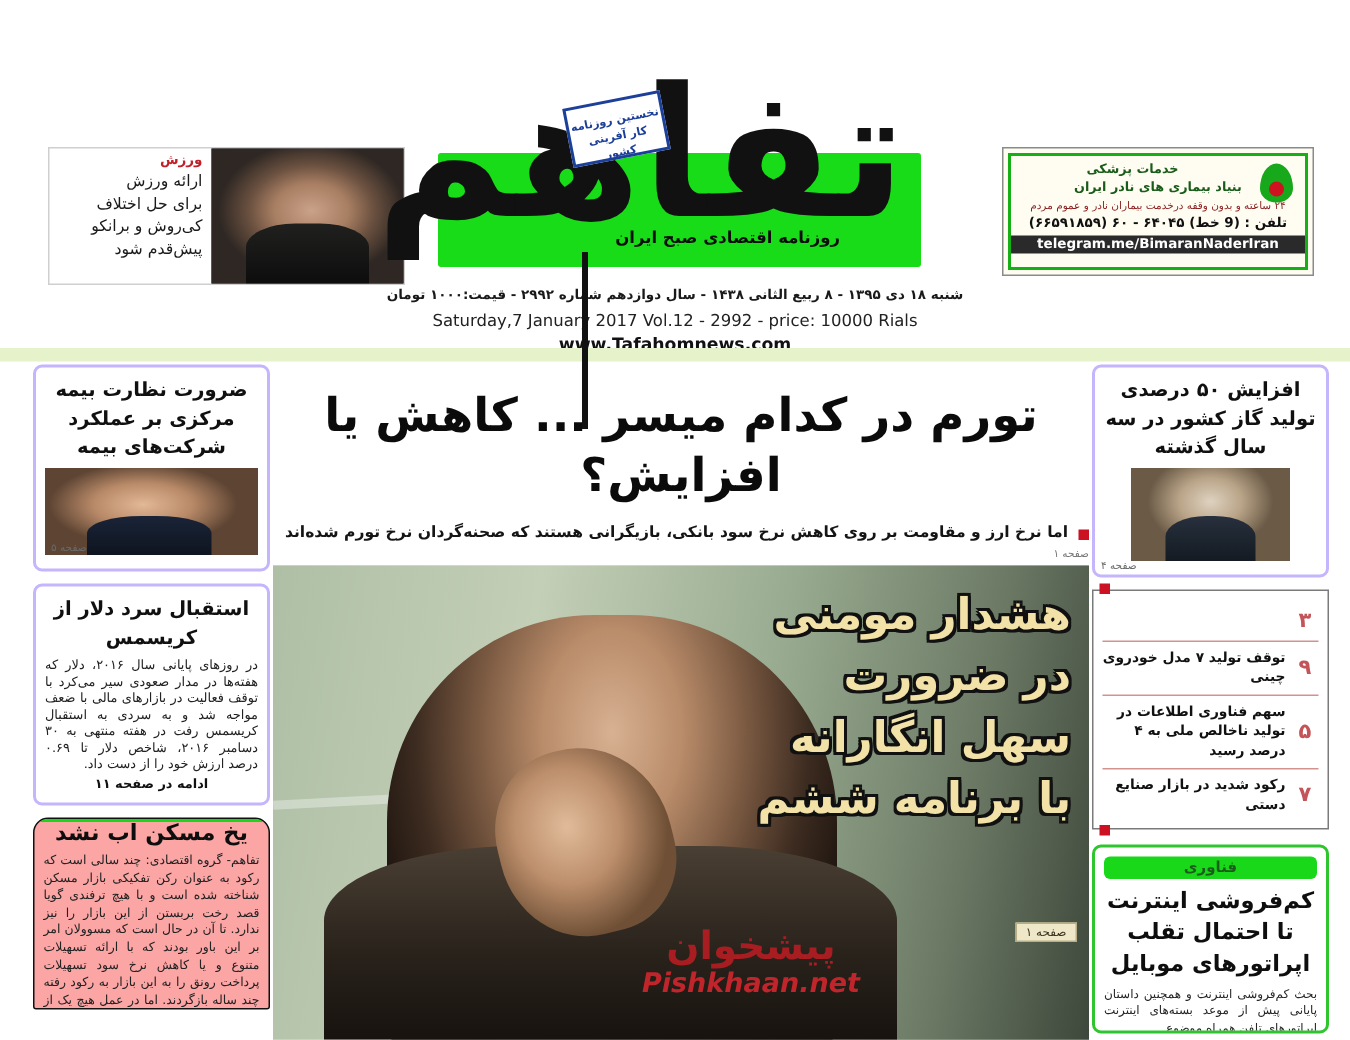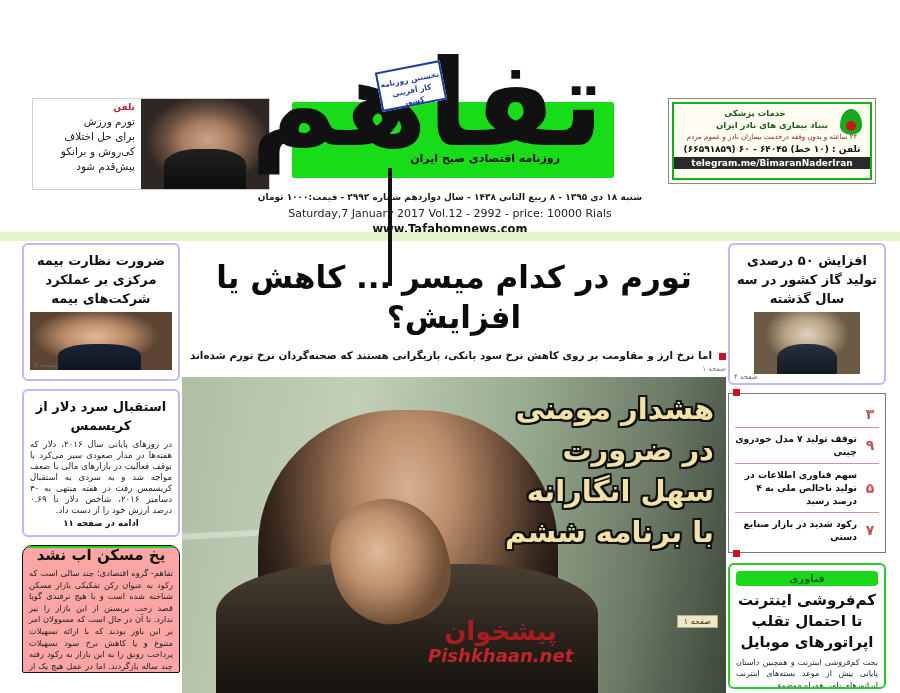--- a/index.html
+++ b/index.html
@@ -591,7 +591,7 @@
 
     <div class="top-left-box">
       <div class="top-left-text">
-        <div class="kicker-sport">تلفن</div>
+        <div class="kicker-sport">ورزش</div>
         <div class="ln">تورم ورزش</div>
         <div class="ln">برای حل اختلاف</div>
         <div class="ln">کی‌روش و برانکو</div>

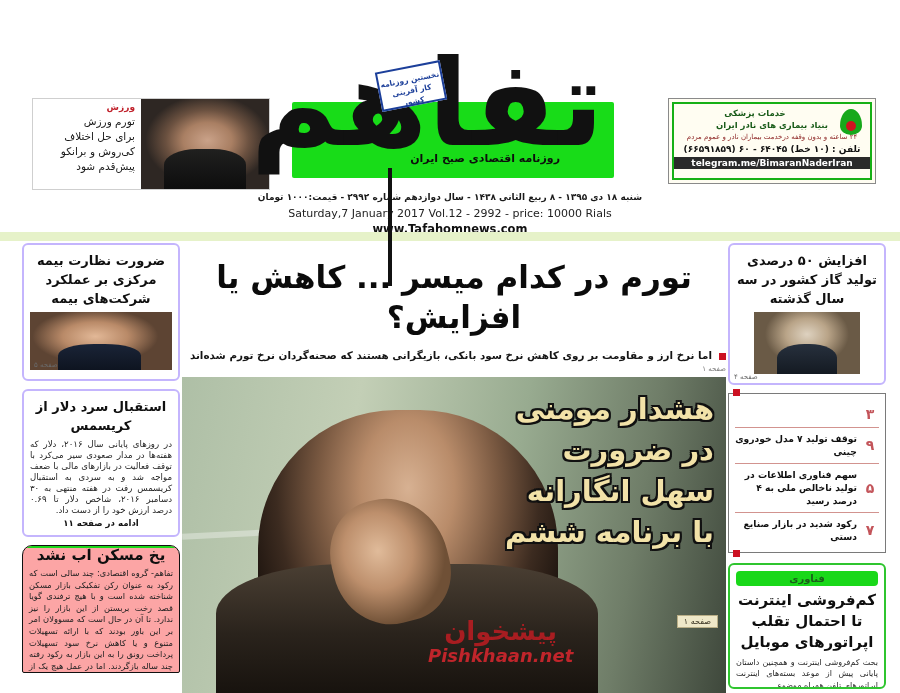--- a/index.html
+++ b/index.html
@@ -592,7 +592,7 @@
     <div class="top-left-box">
       <div class="top-left-text">
         <div class="kicker-sport">ورزش</div>
-        <div class="ln">تورم ورزش</div>
+        <div class="ln">ارائه ورزش</div>
         <div class="ln">برای حل اختلاف</div>
         <div class="ln">کی‌روش و برانکو</div>
         <div class="ln">پیش‌قدم شود</div>

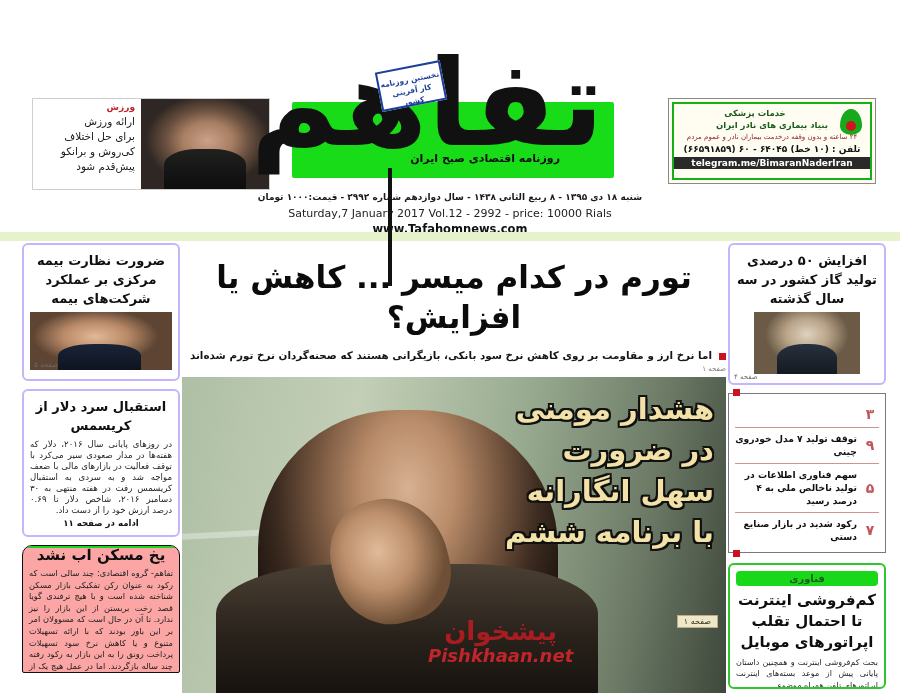--- a/index.html
+++ b/index.html
@@ -621,7 +621,7 @@
         <div class="ad-l1">خدمات پزشکی</div>
         <div class="ad-l2">بنیاد بیماری های نادر ایران</div>
         <div class="ad-l3">۲۴ ساعته و بدون وقفه درخدمت بیماران نادر و عموم مردم</div>
-        <div class="ad-phone">تلفن : (۱۰ خط) ۶۴۰۴۵ - ۶۰ (۶۶۵۹۱۸۵۹)</div>
+        <div class="ad-phone">تلفن : (9 خط) ۶۴۰۴۵ - ۶۰ (۶۶۵۹۱۸۵۹)</div>
         <div class="ad-tg">telegram.me/BimaranNaderIran</div>
       </div>
     </div>

